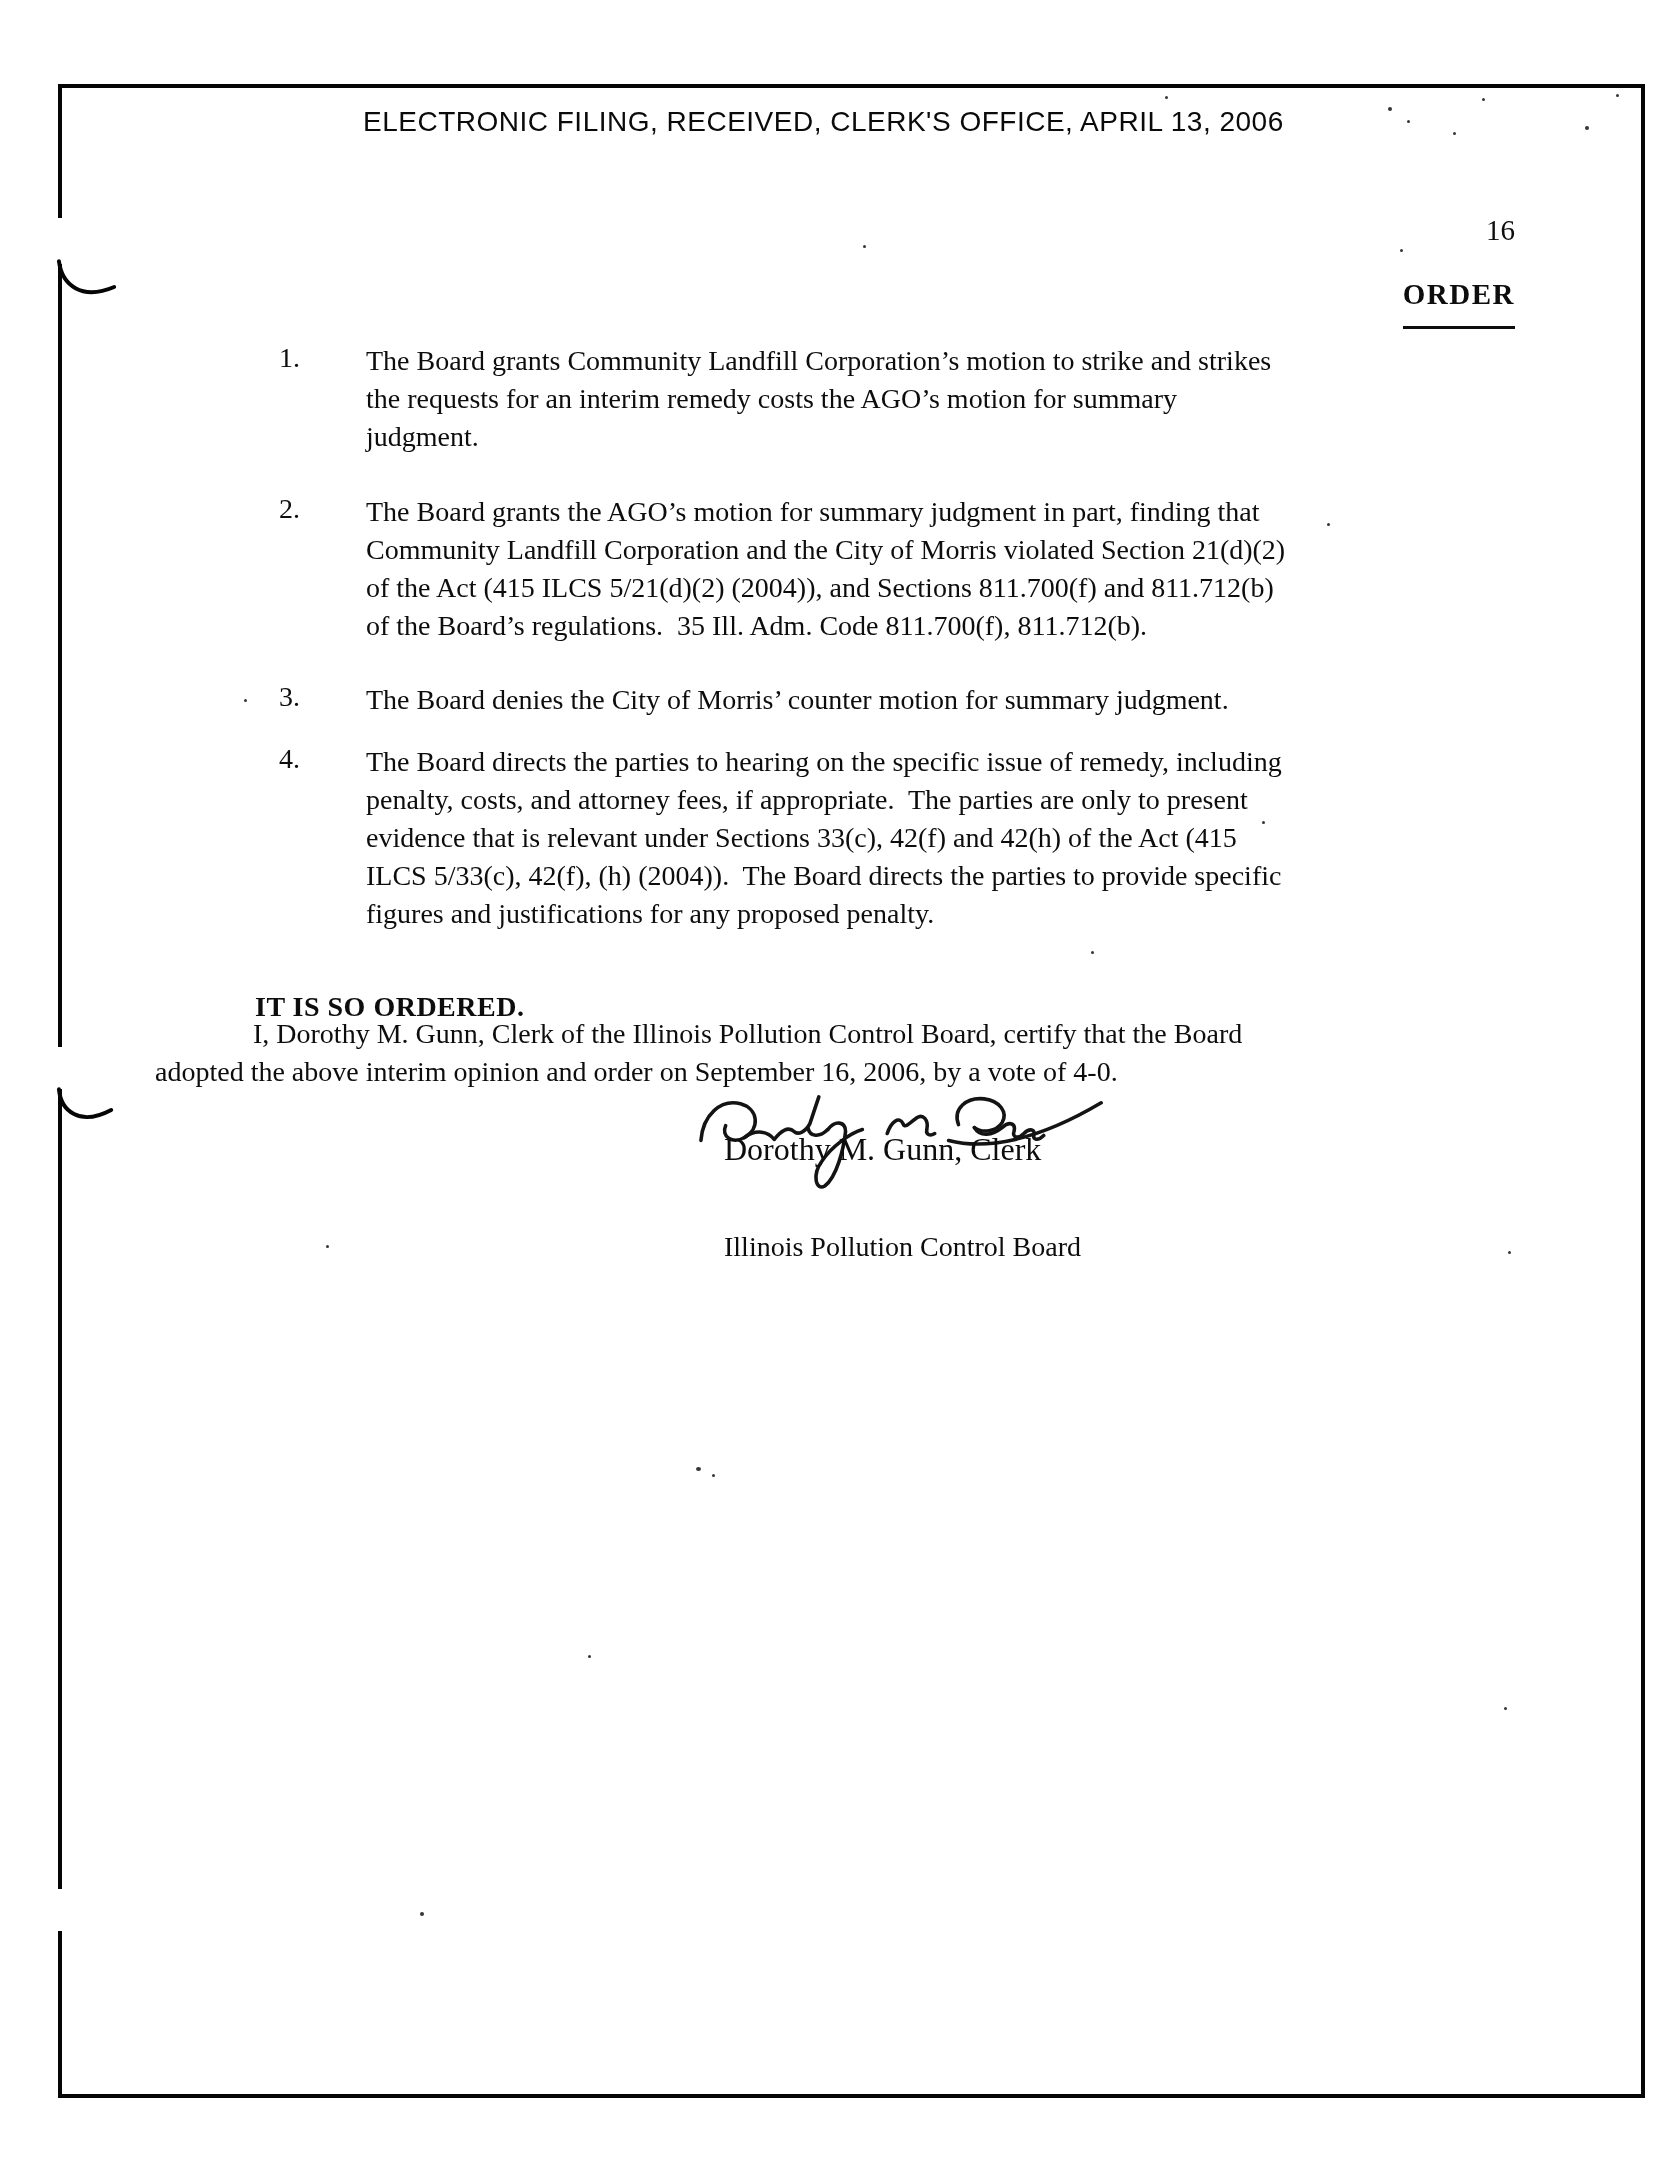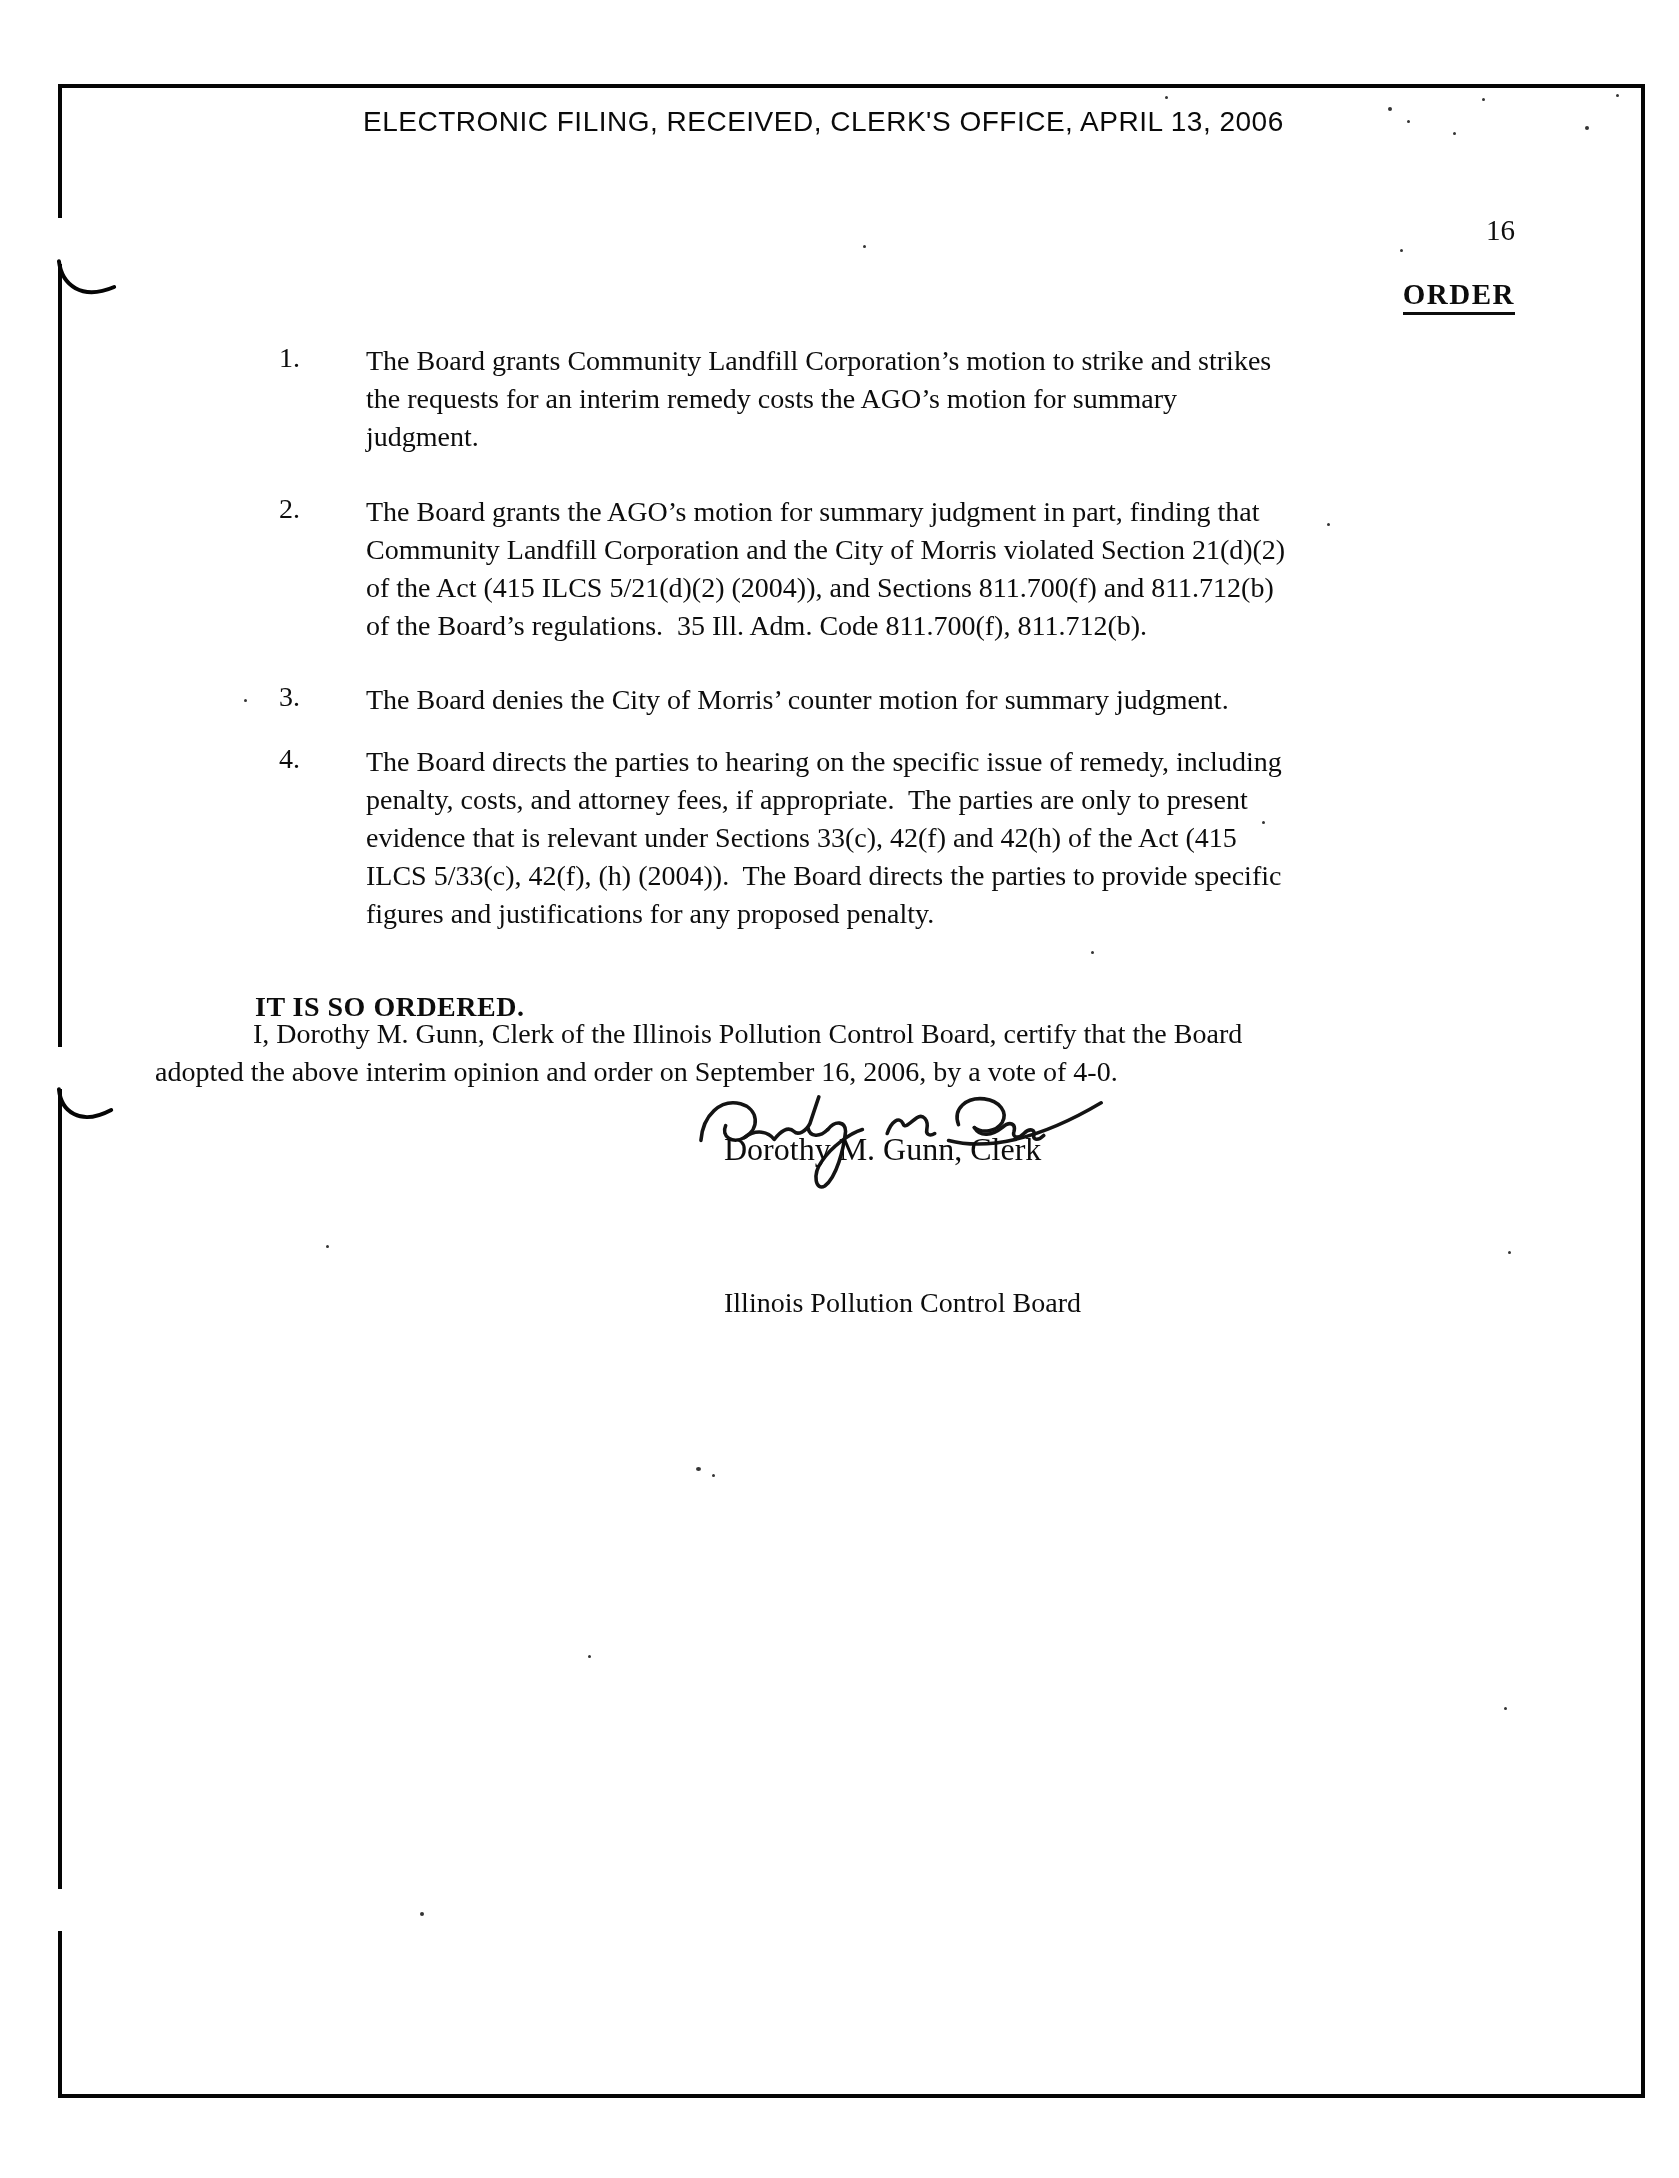--- a/index.html
+++ b/index.html
@@ -64,7 +64,7 @@
     font-weight: bold;
     letter-spacing: 1.5px;
     border-bottom: 3px solid #0d0d0d;
-    padding-bottom: 1px;
+    padding-bottom: 15px;
   }
   .order-item {
     position: absolute;

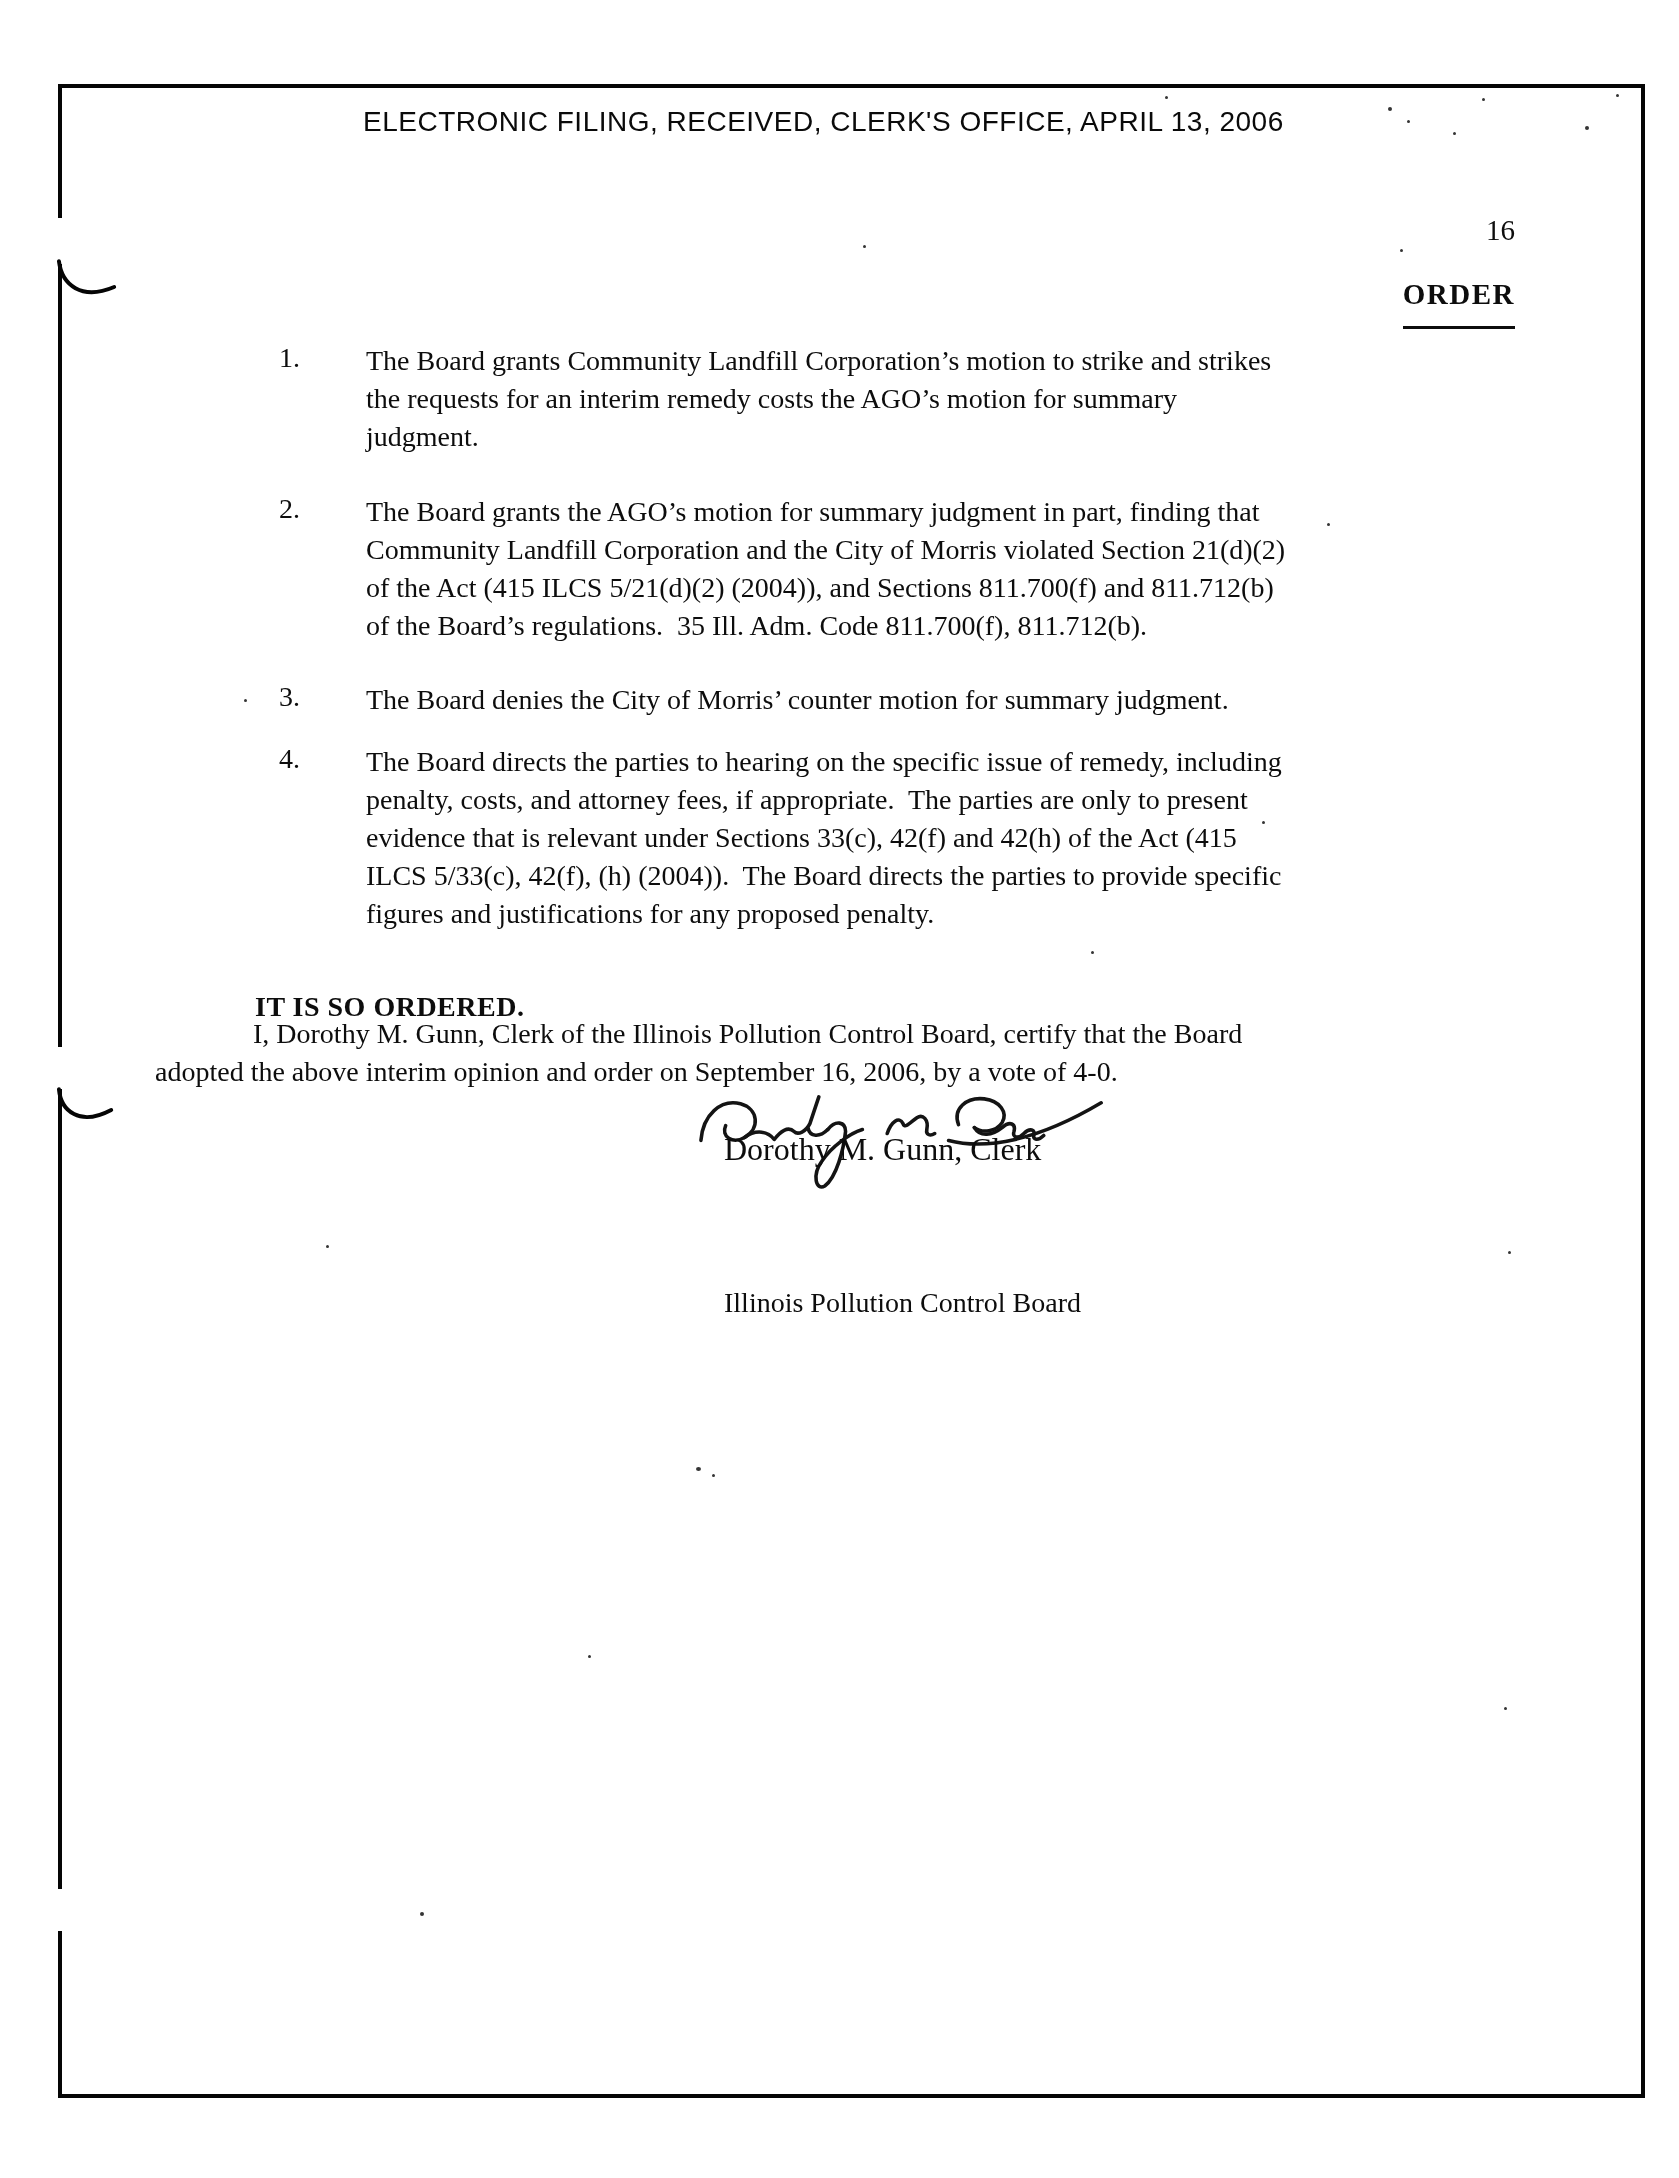--- a/index.html
+++ b/index.html
@@ -121,7 +121,7 @@
   .sig-org {
     position: absolute;
     left: 724px;
-    top: 1287px;
+    top: 1231px;
     font-size: 28px;
   }
   .speck {

